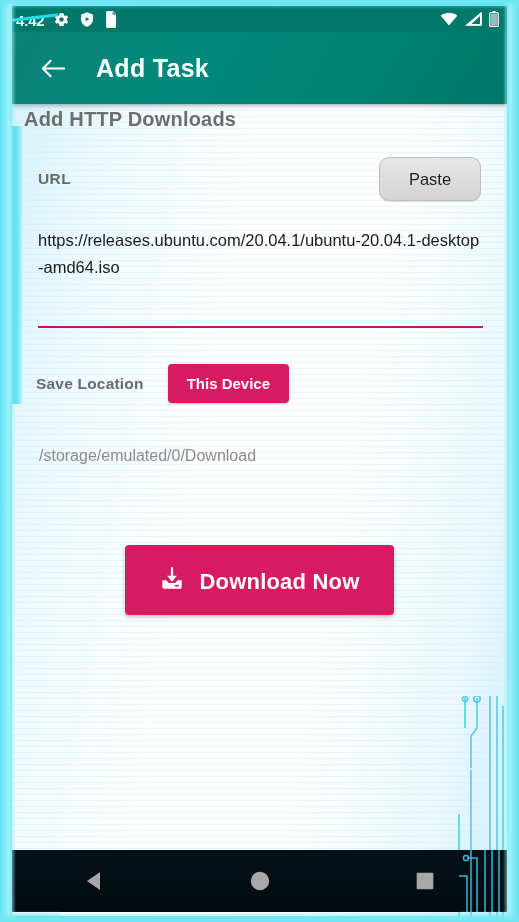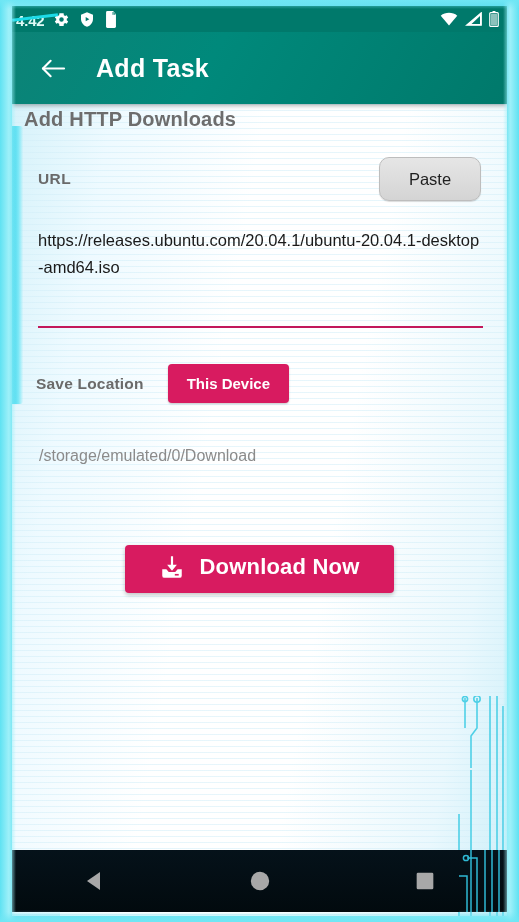--- a/index.html
+++ b/index.html
@@ -263,11 +263,11 @@
   }
   #download-button {
     display: flex;
-    align-items: flex-start;
+    align-items: flex-end;
     gap: 14px;
     background: #d81b60;
     border-radius: 4px;
-    padding: 9px 34px;
+    padding: 20px 34px;
     cursor: pointer;
     box-shadow: 0 2px 4px rgba(0,0,0,.24);
   }

